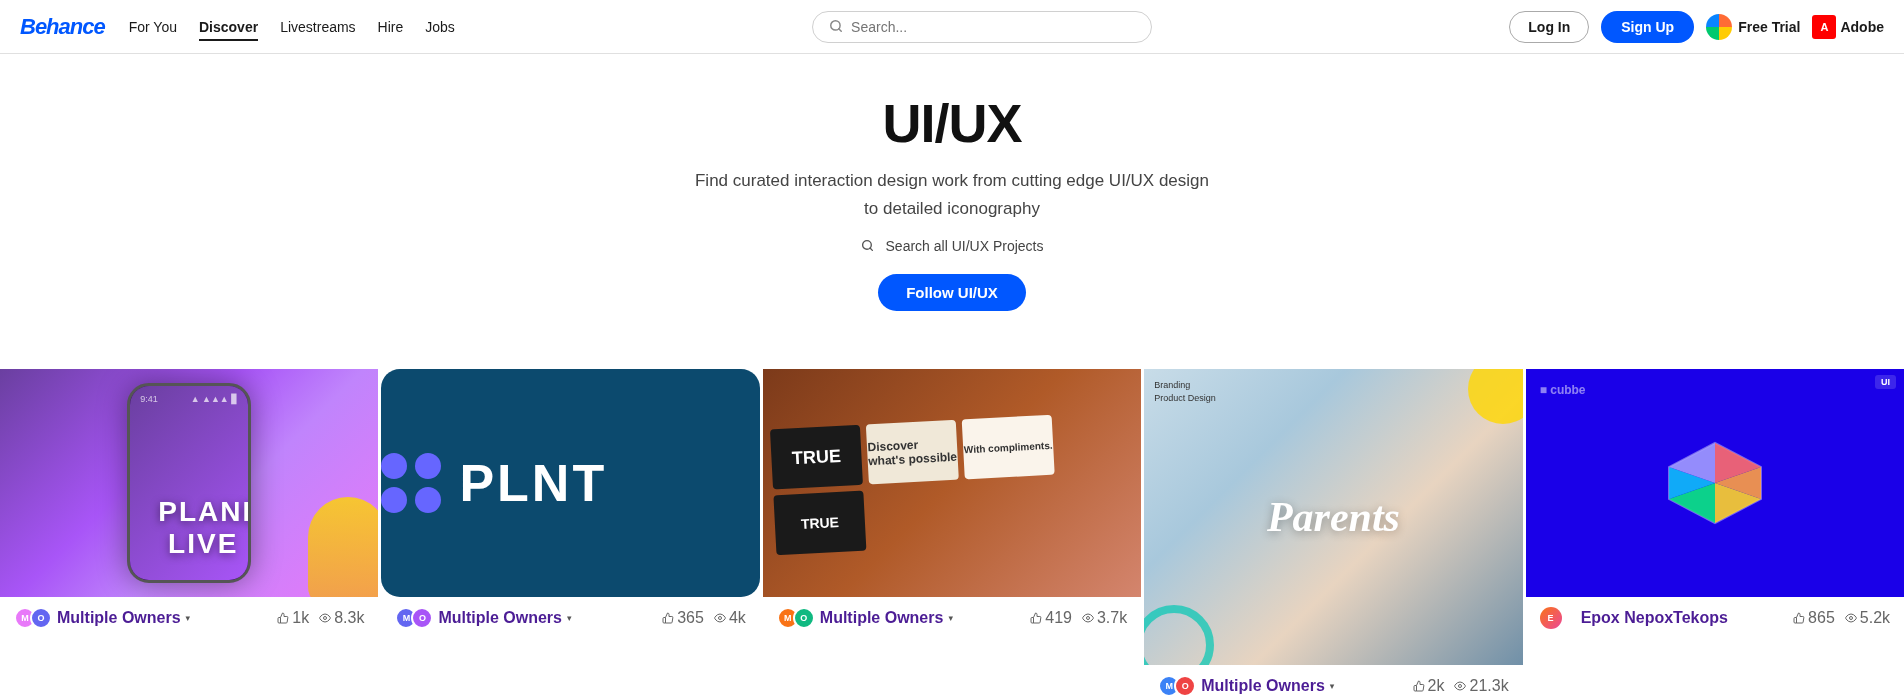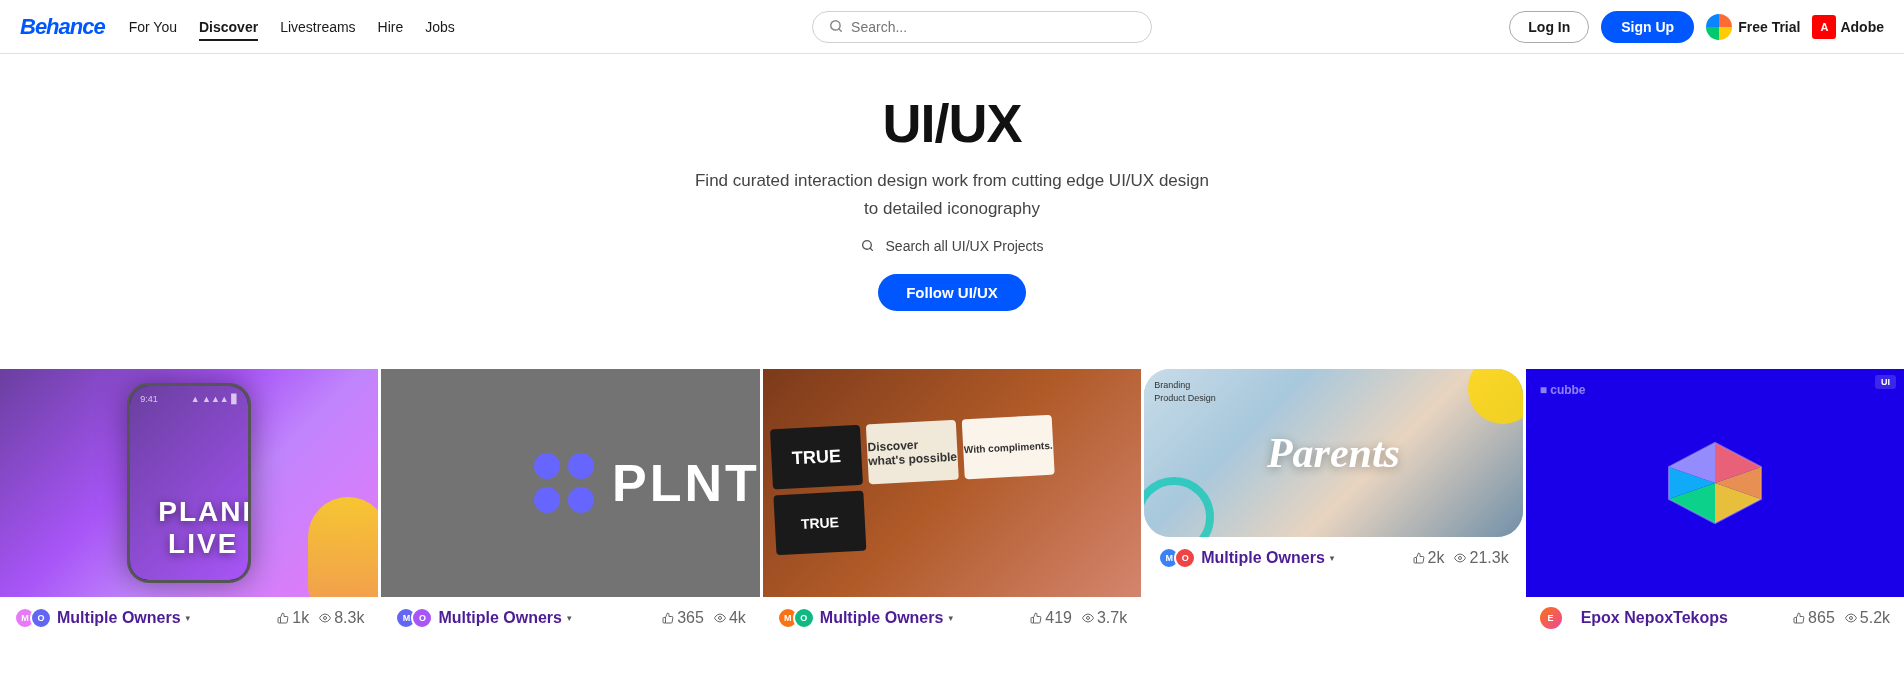--- a/index.html
+++ b/index.html
@@ -178,7 +178,7 @@
     }
     .thumb-4 {
       background: linear-gradient(135deg, #b8cce0 0%, #d0e4f0 50%, #8ab4cc 100%);
-      display: flex; align-items: center; justify-content: center; height: 168px; position: relative; overflow: hidden; border-radius: 26px;
+      display: flex; align-items: center; justify-content: center; height: 296px; position: relative; overflow: hidden;
     }
     .thumb-5 {
       background: #1a00ff;

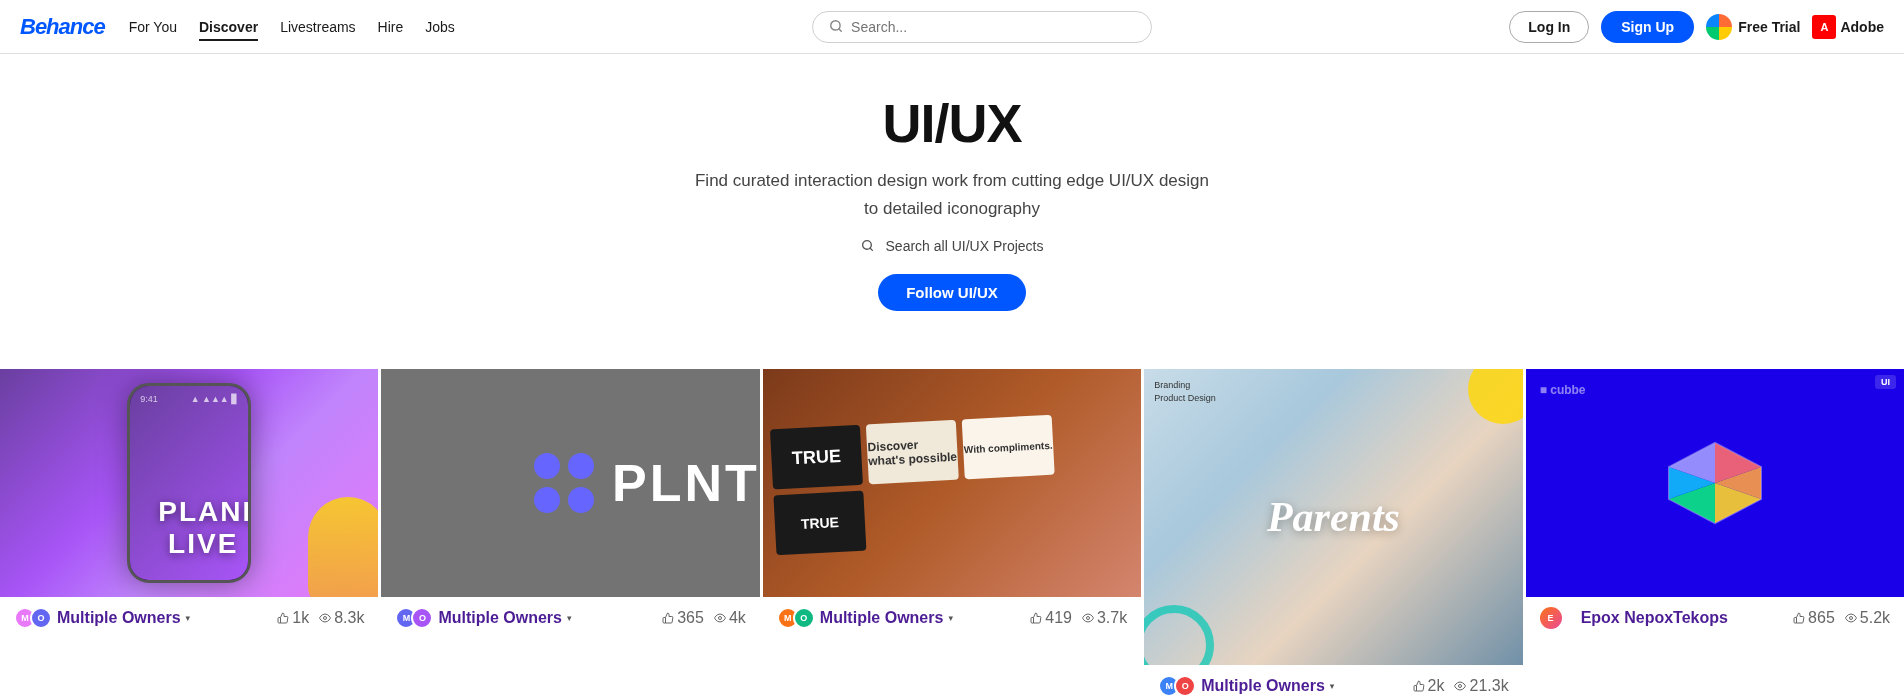--- a/index.html
+++ b/index.html
@@ -169,8 +169,8 @@
       display: flex; align-items: center; justify-content: center; height: 228px; position: relative; overflow: hidden;
     }
     .thumb-2 {
-      background: #737373;
-      display: flex; align-items: center; justify-content: flex-end; height: 228px; position: relative;
+      background: #0c4a6e;
+      display: flex; align-items: center; justify-content: flex-start; height: 228px; position: relative; border-radius: 19px;
     }
     .thumb-3 {
       background: linear-gradient(135deg, #7c3a1a 0%, #b05a28 50%, #d4856e 100%);

